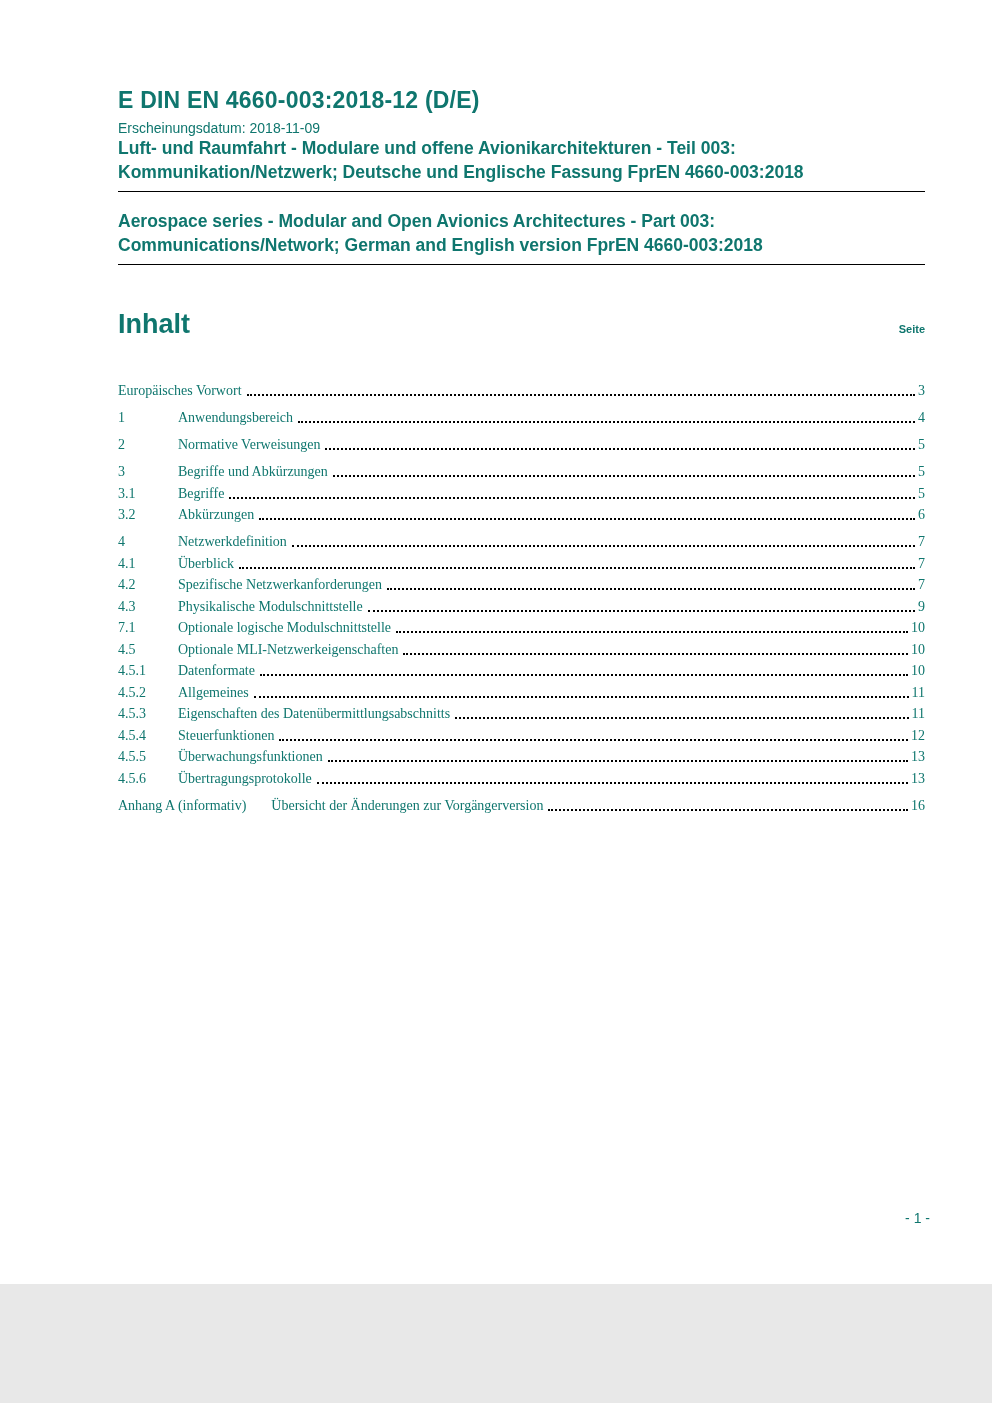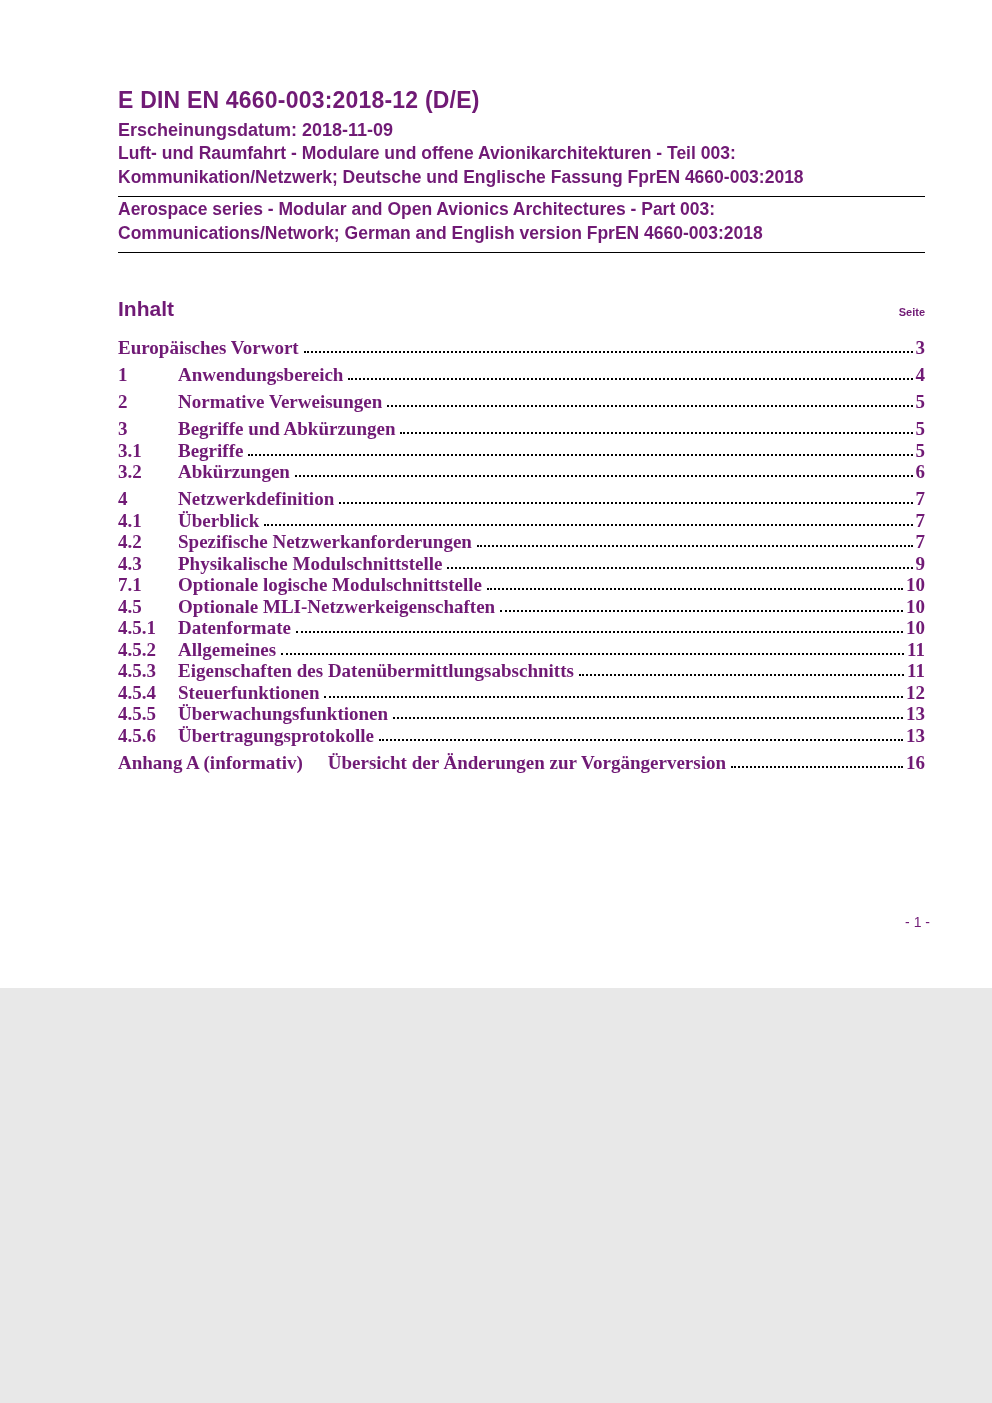--- a/index.html
+++ b/index.html
@@ -6,12 +6,12 @@
   .page {
     position: relative;
     width: 992px;
-    height: 988px;
+    height: 1284px;
     margin: 0 auto;
     background: #ffffff;
     box-sizing: border-box;
     padding: 88px 67px 0 118px;
-    color: #701a75;
+    color: #0f766e;
     font-family: "Liberation Sans", sans-serif;
     overflow: hidden;
   }

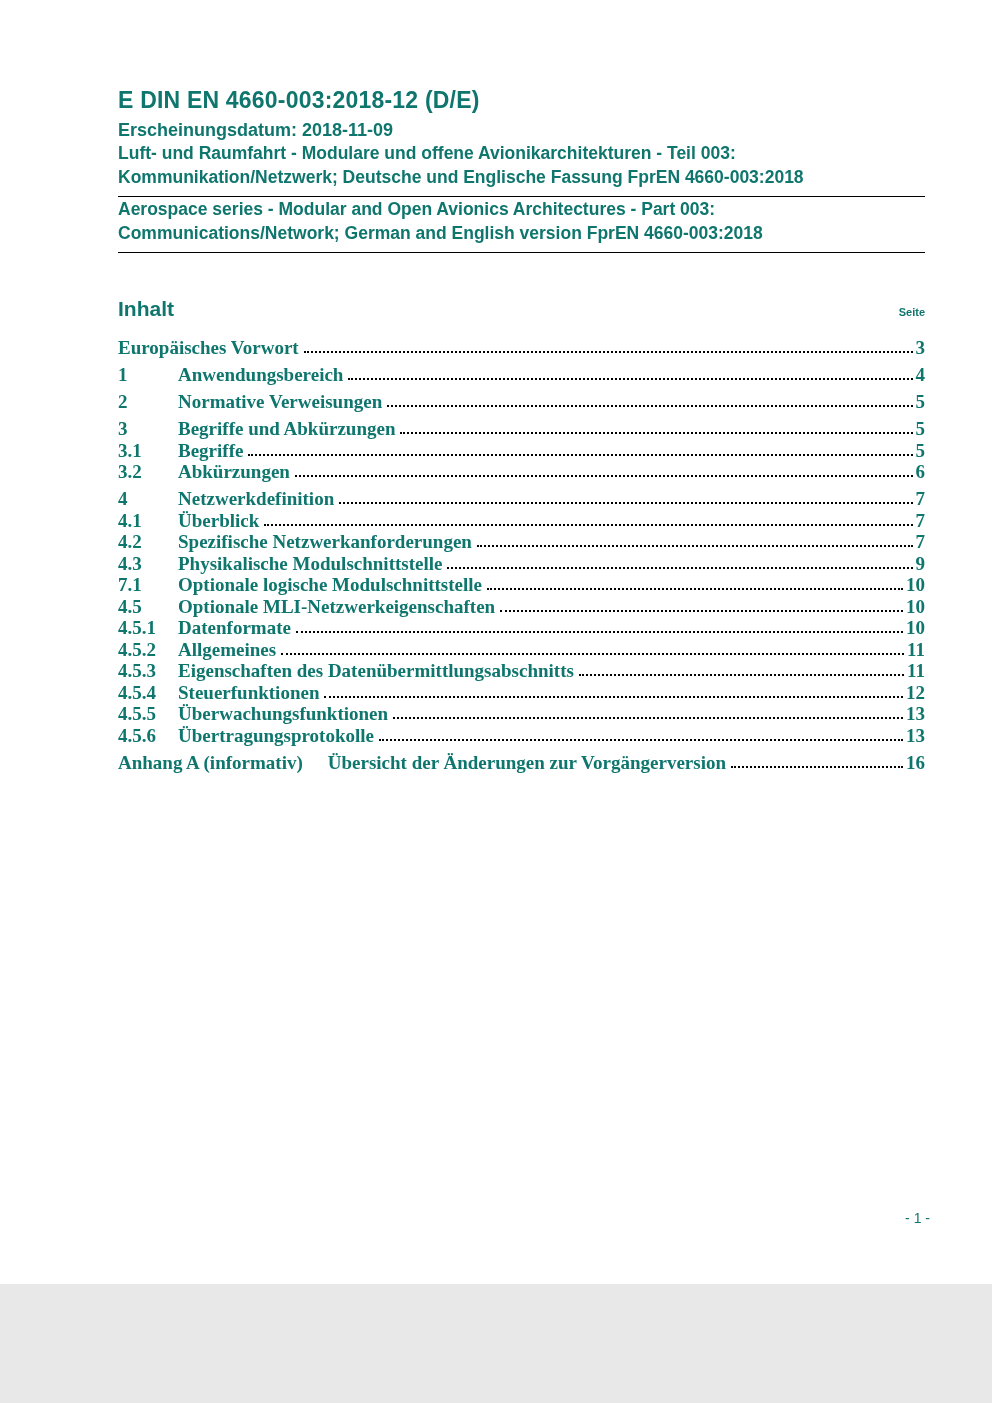--- a/index.html
+++ b/index.html
@@ -22,9 +22,8 @@
     line-height: 1.1;
   }
   .publish-date {
-    font-size: 18px;
+    font-size: 14px;
     margin-top: 7px;
-    font-weight: bold;
   }
   .doc-title {
     font-size: 17.5px;

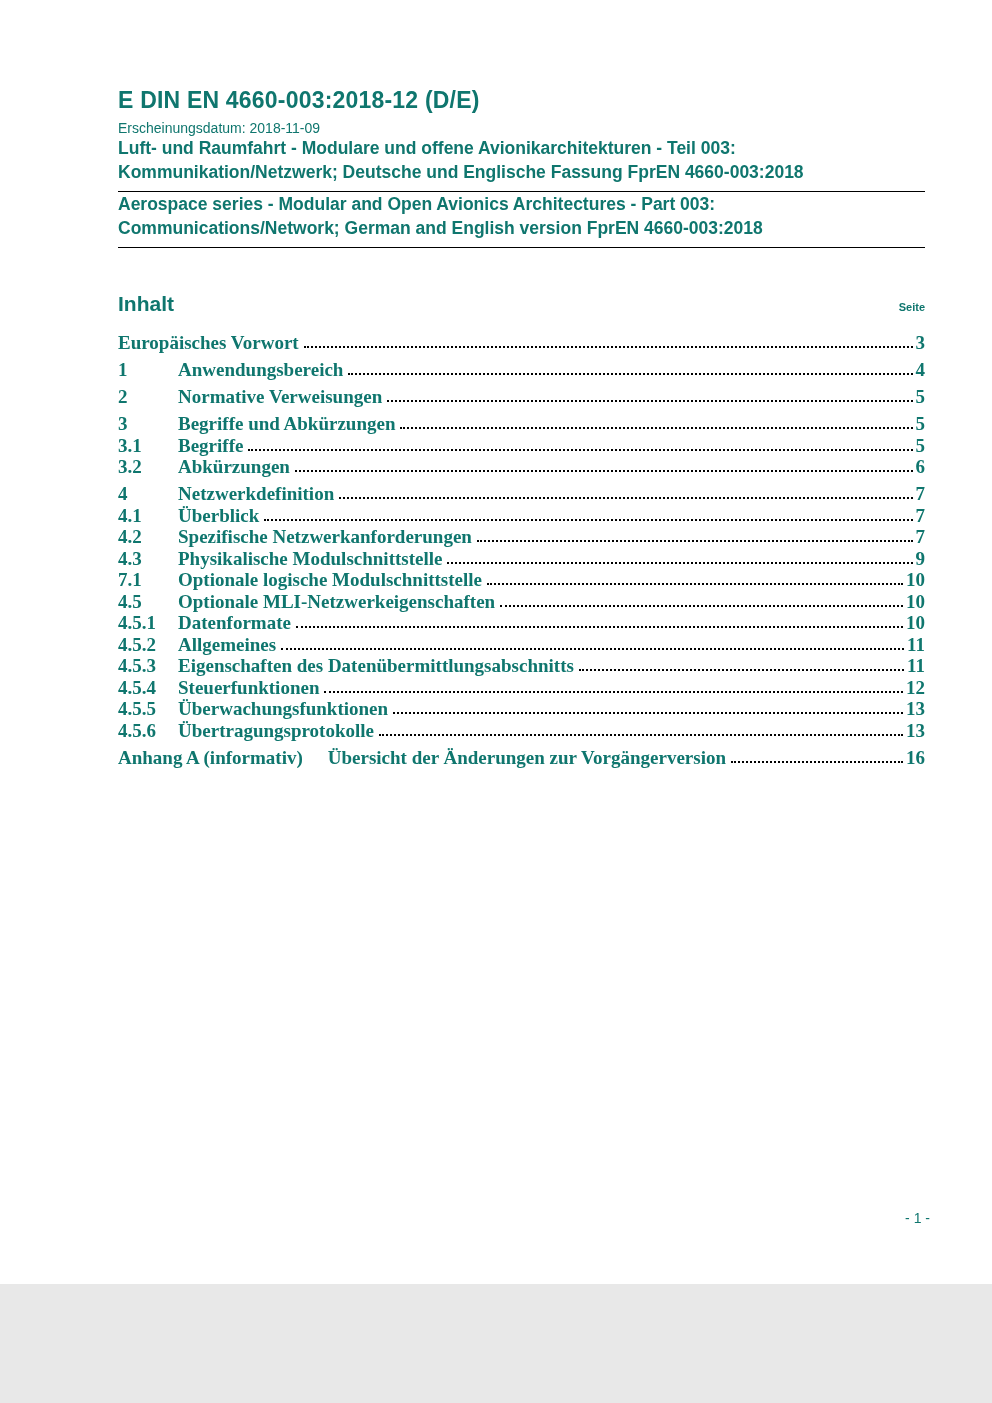--- a/index.html
+++ b/index.html
@@ -31,7 +31,7 @@
     line-height: 24px;
     white-space: pre-line;
   }
-  .doc-title.english { }
+  .doc-title.english { margin-top: 17px; }
   .title-rule {
     border: none;
     border-top: 1.6px solid #000;

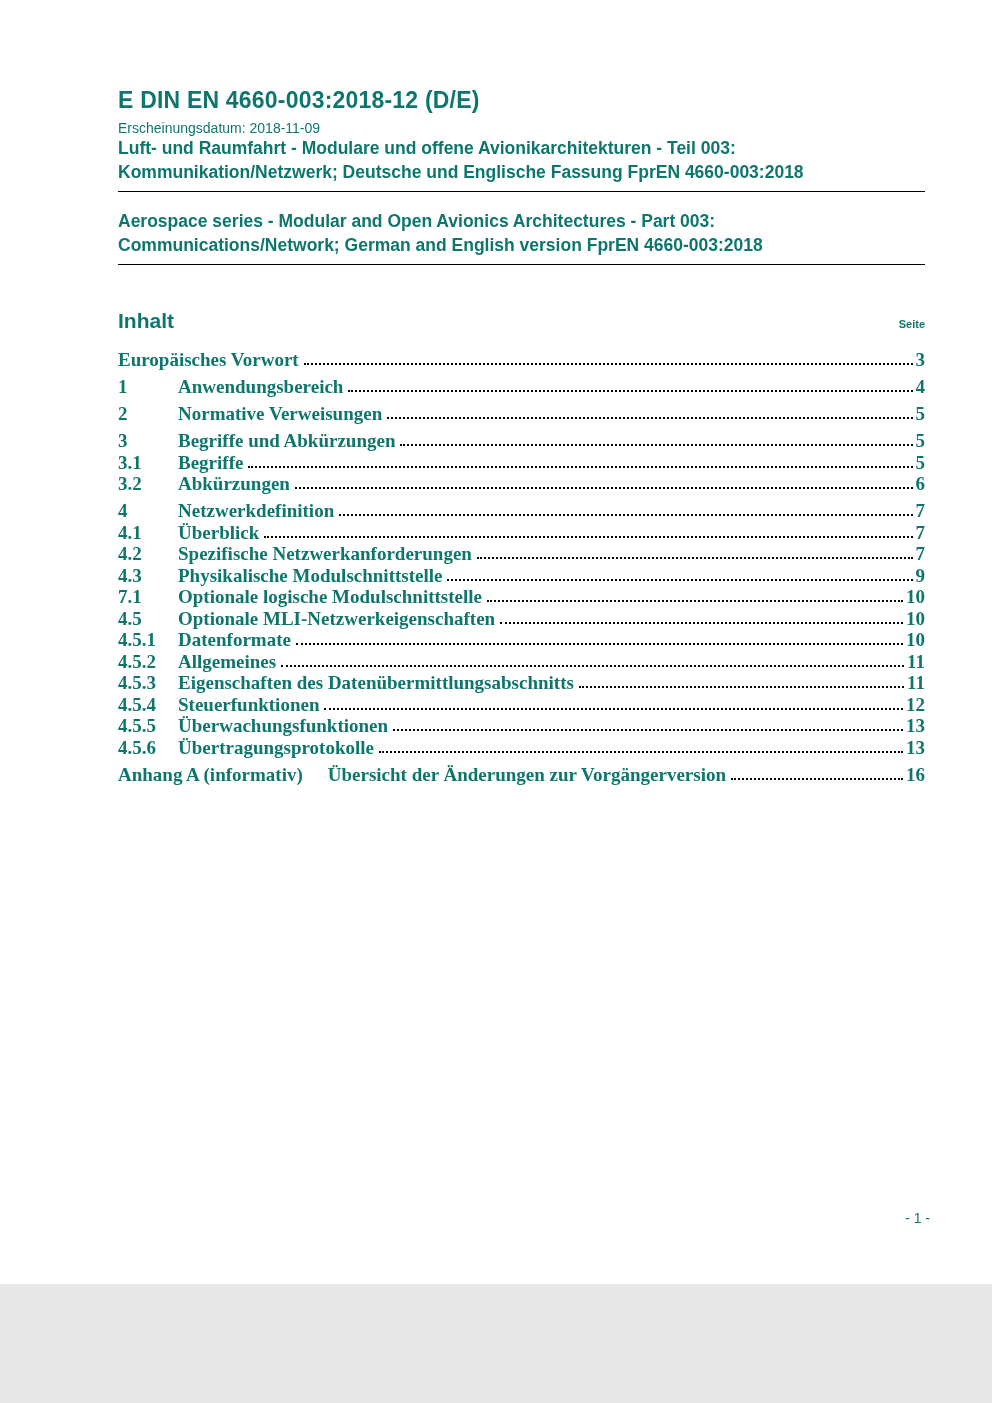--- a/index.html
+++ b/index.html
@@ -45,7 +45,7 @@
     margin-top: 44px;
   }
   .toc-heading {
-    font-size: 21px;
+    font-size: 27px;
     font-weight: bold;
   }
   .toc-page-col {

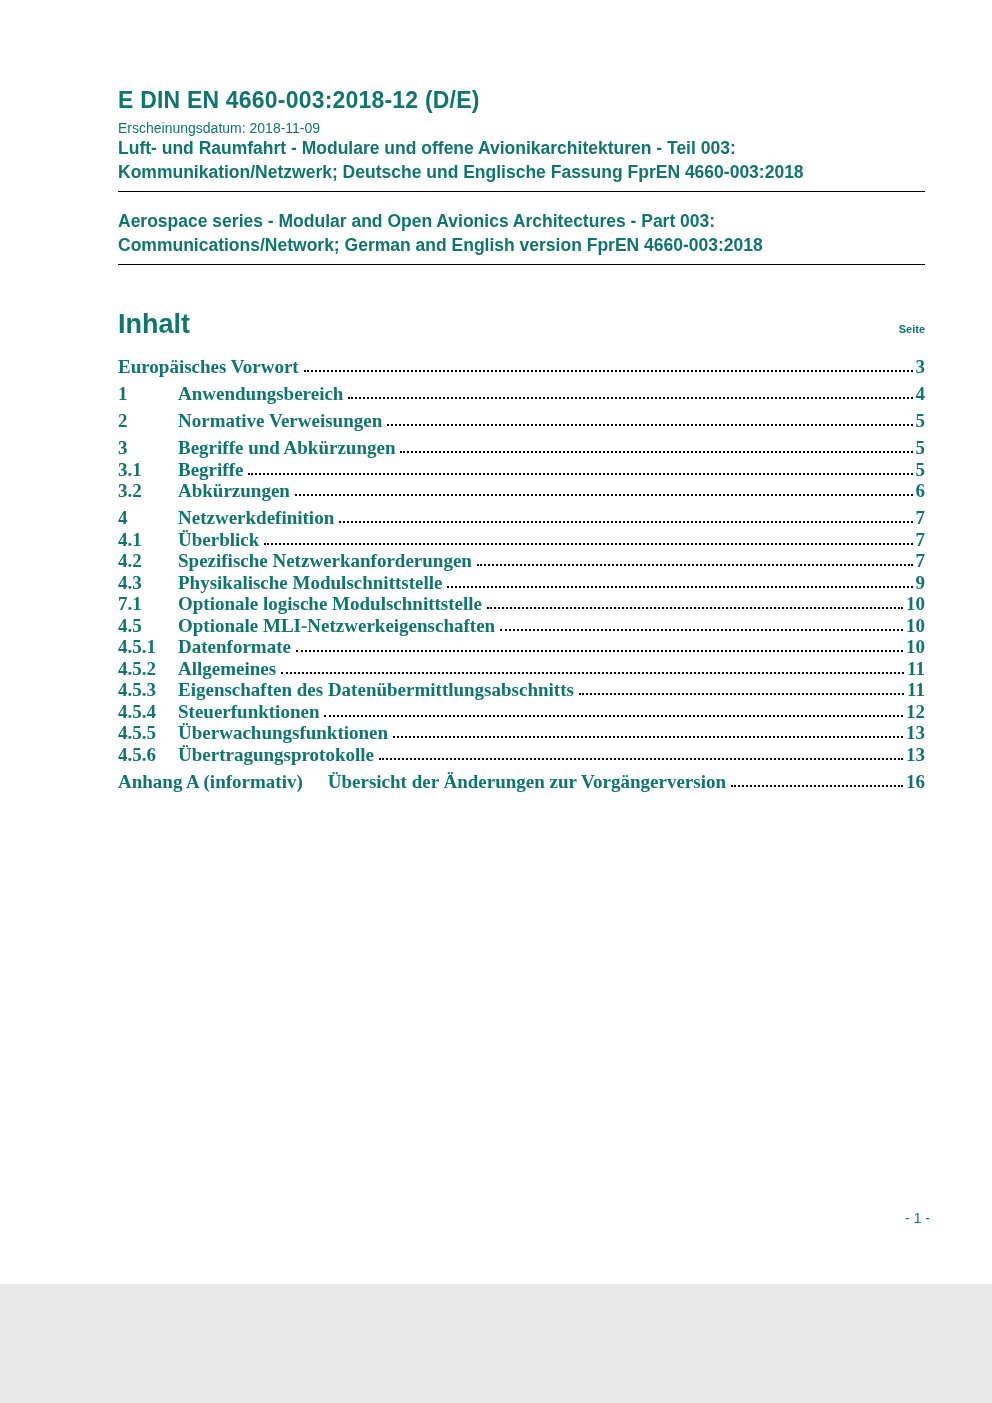--- a/index.html
+++ b/index.html
@@ -53,10 +53,10 @@
     font-weight: bold;
   }
   .toc {
-    margin-top: 18px;
+    margin-top: 42px;
     font-family: "Liberation Serif", serif;
-    font-weight: bold;
-    font-size: 19px;
+    font-weight: normal;
+    font-size: 14px;
   }
   .toc-row {
     display: flex;

